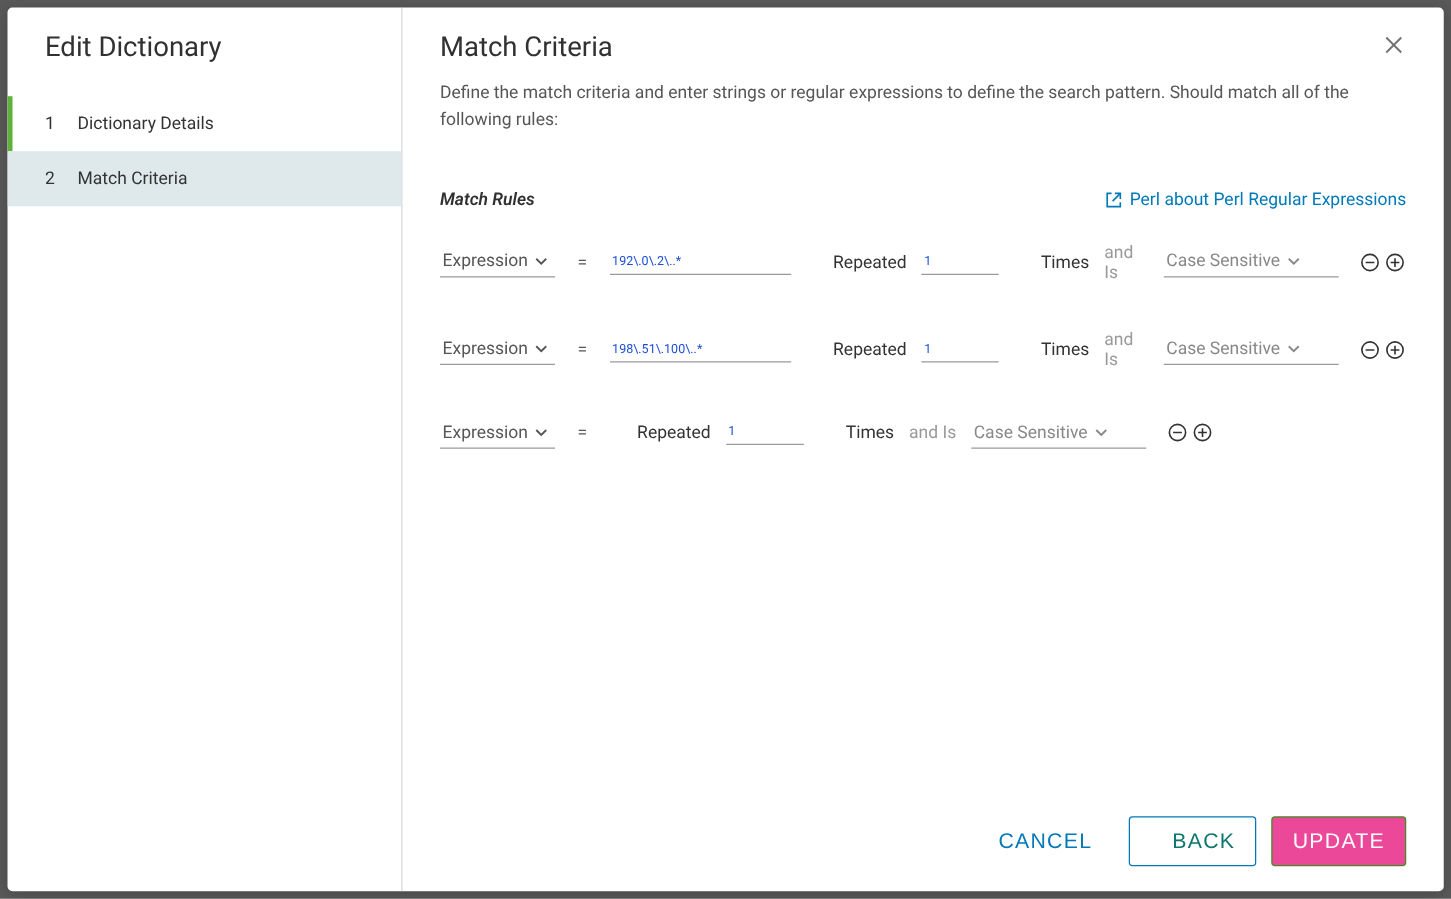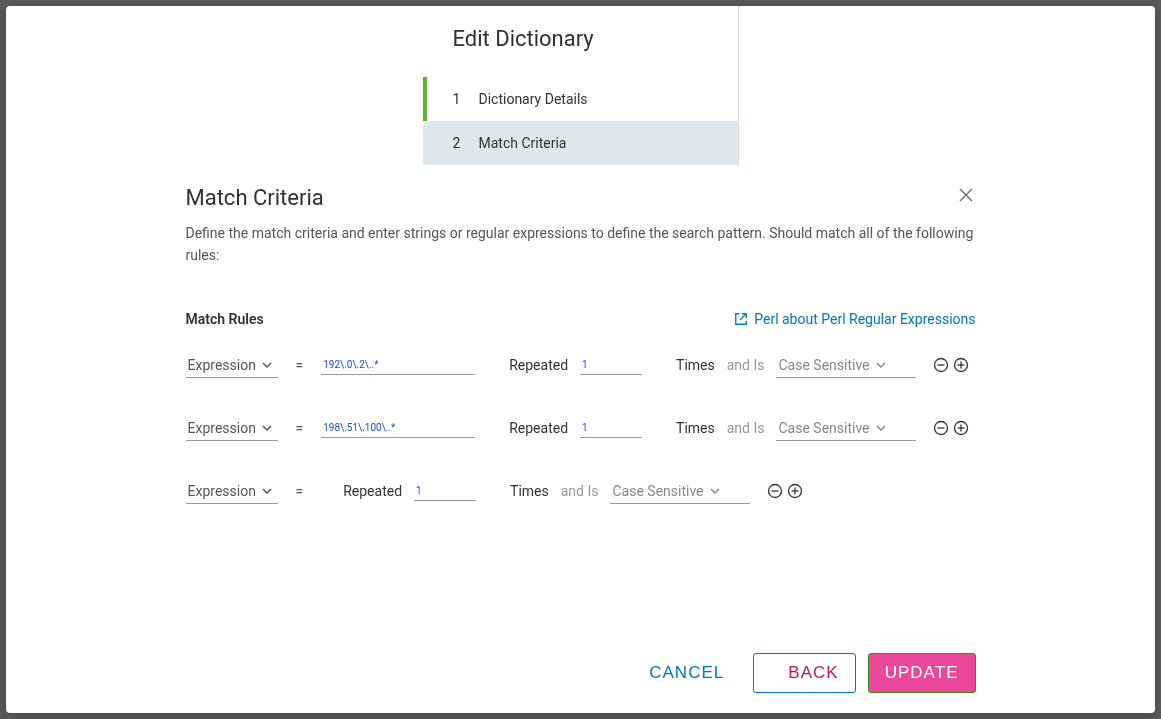--- a/index.html
+++ b/index.html
@@ -18,10 +18,9 @@
       height: 100%;
       border-radius: 4px;
       display: flex;
-      flex-direction: column;
+      flex-direction: row;
       overflow: hidden;
       box-shadow: 0 2px 10px rgba(0,0,0,0.2);
-      align-items: center;
     }
     .sidebar {
       width: 316px;

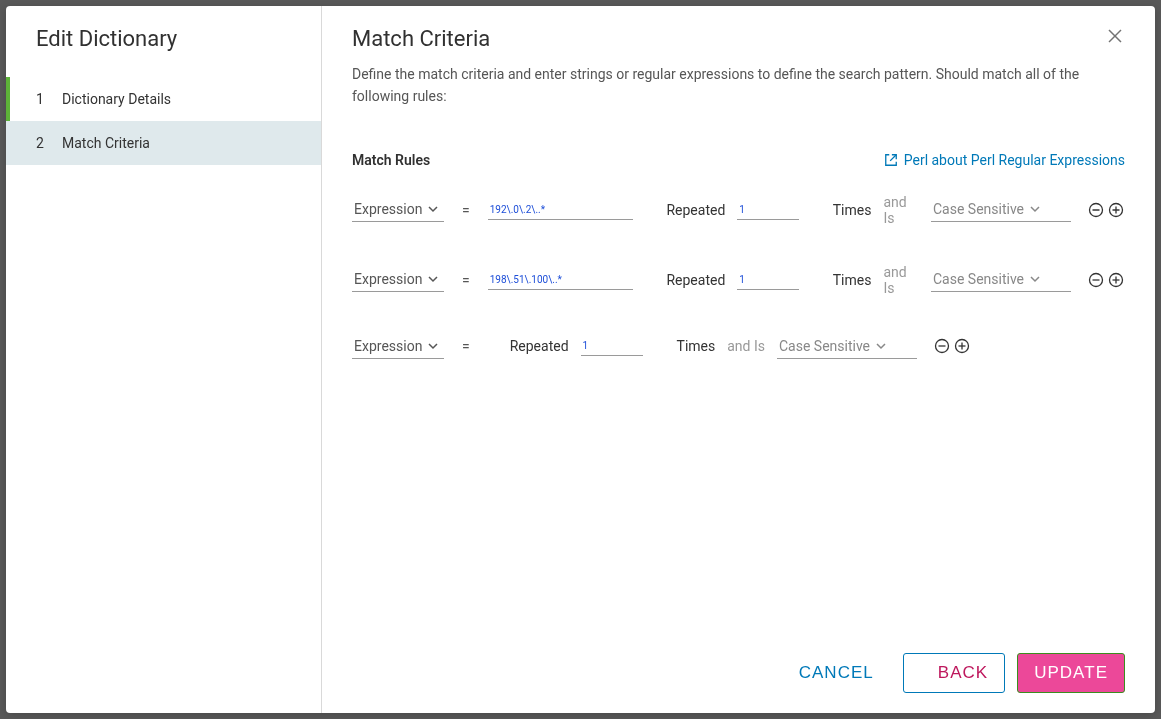--- a/index.html
+++ b/index.html
@@ -97,6 +97,7 @@
       font-size: 14px;
       font-weight: 600;
       color: #313131;
+      font-style: italic;
     }
     .link {
       color: #0079b8;

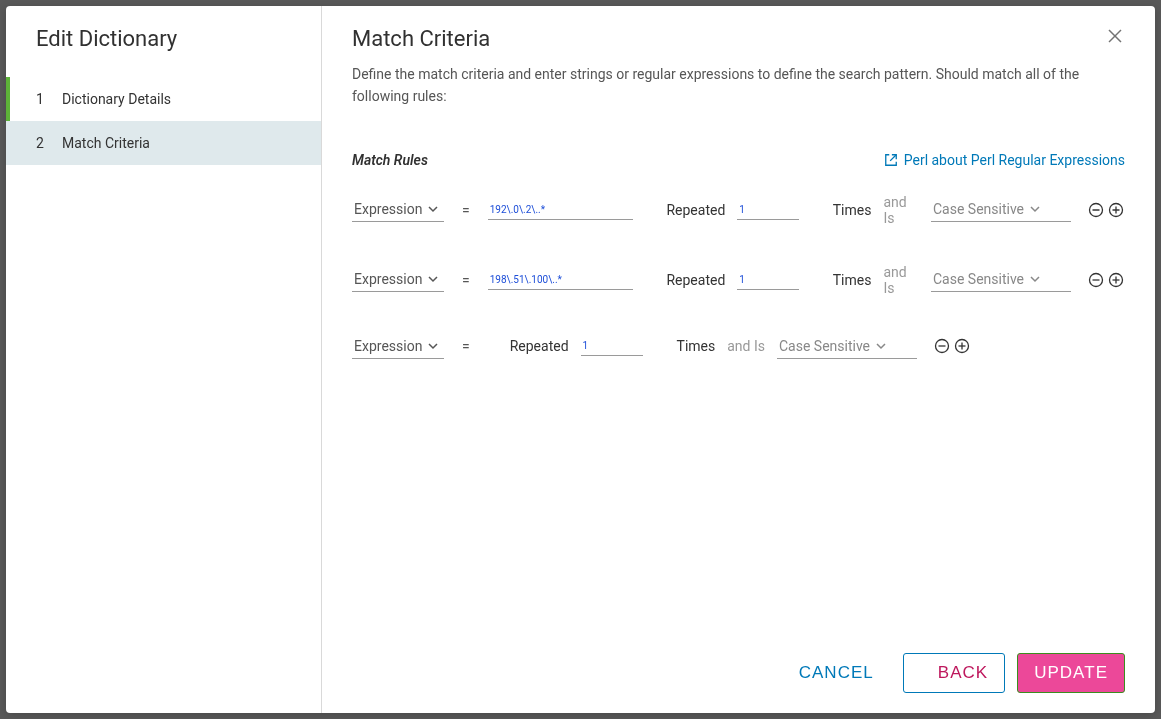--- a/index.html
+++ b/index.html
@@ -175,7 +175,7 @@
       font-family: Liberation Sans, sans-serif;
     }
     .btn-cancel { color: #0079b8; }
-    .btn-back { color: #be185d; border-color: #0079b8; padding-left: 34px; }
+    .btn-back { color: #0f766e; border-color: #0079b8; padding-left: 34px; }
     .btn-primary { background: #ec4899; color: #fff; border-color: #3b8d1f; }
     .spacer-10 { width: 10px; display: inline-block; }
   </style>

